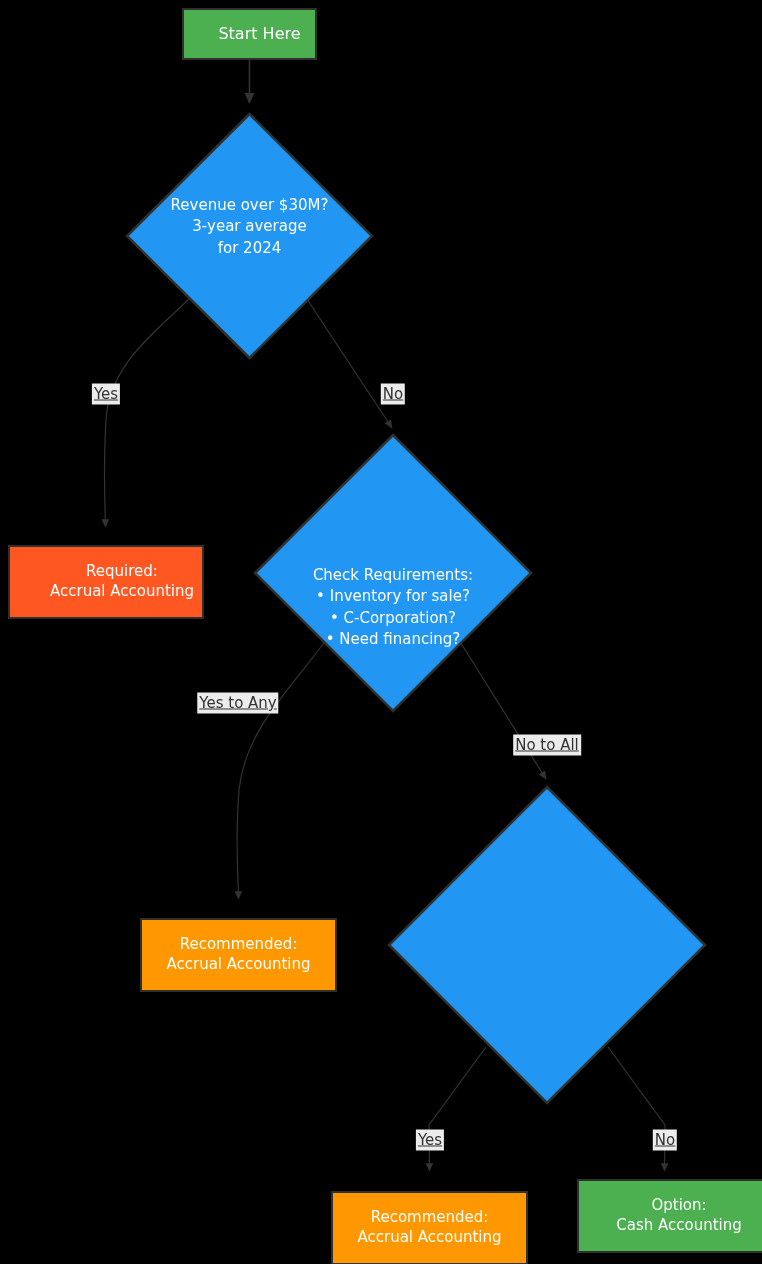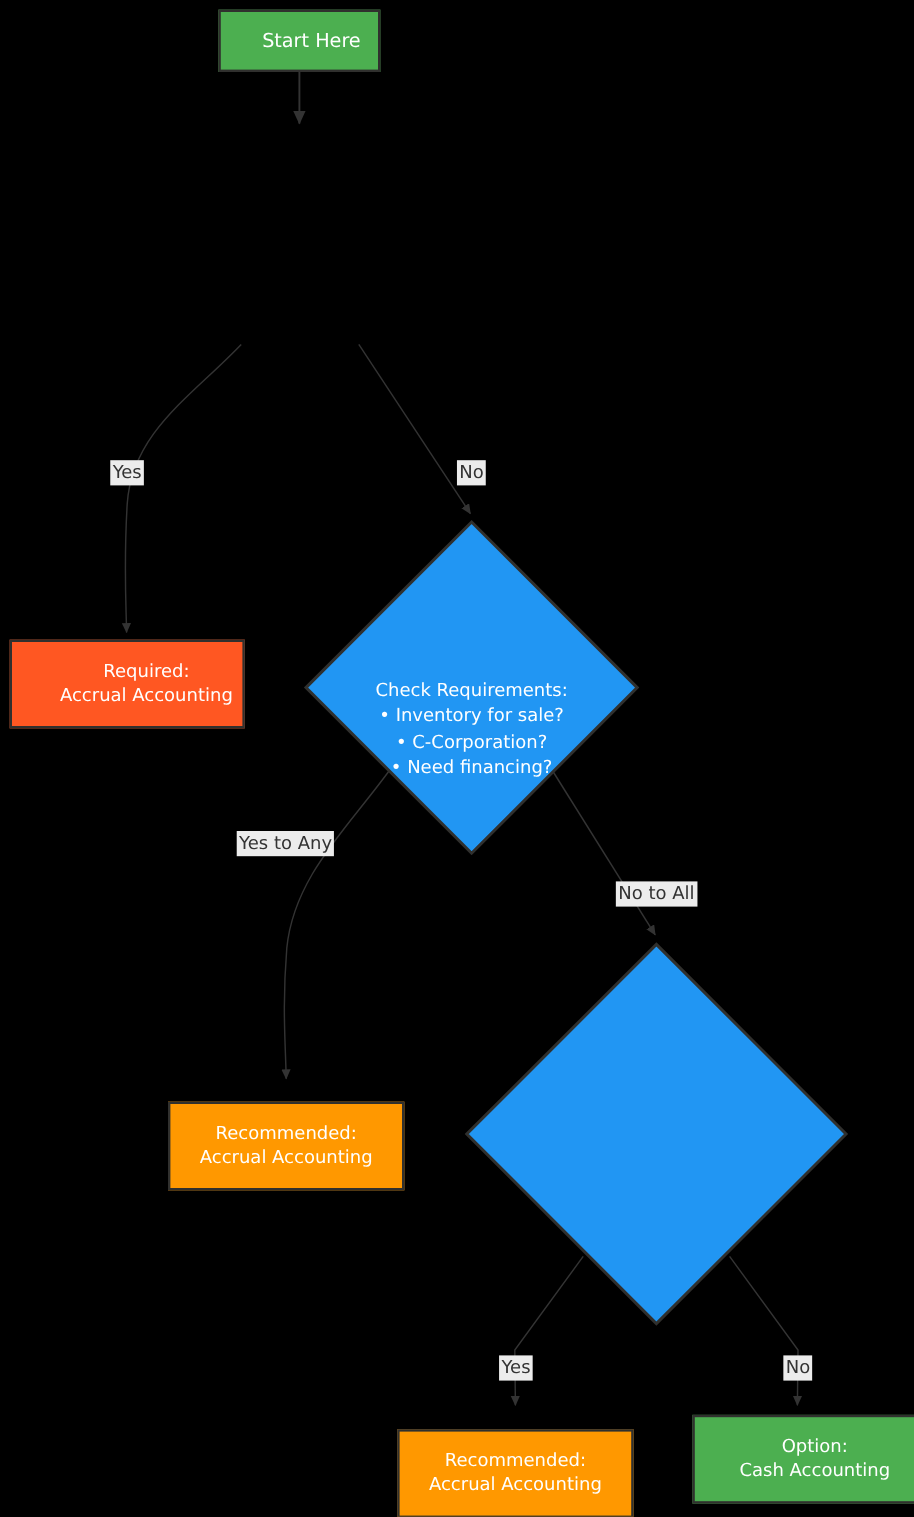--- a/index.html
+++ b/index.html
@@ -110,6 +110,14 @@
     <span class="node-text">Start Here</span>
   </div>
 
+  <div class="diamond-wrap" style="left:125px; top:112px; width:249px; height:248px;">
+    <svg class="diamond-shape" viewBox="0 0 249 248" preserveAspectRatio="none">
+      <polygon points="124.5,2 247,124 124.5,246 2,124" fill="#2196f3" stroke="#30302e" stroke-width="2.5"></polygon>
+    </svg>
+    <div class="diamond-label" style="top:83px; font-size:15px;">Revenue over $30M?
+3-year average
+for 2024</div>
+  </div>
 
   <div class="node node-rect node-red" style="left:8px; top:533px; width:196px; height:74px; font-size:15px;padding-left:32px;">
     <span class="node-text">Required:

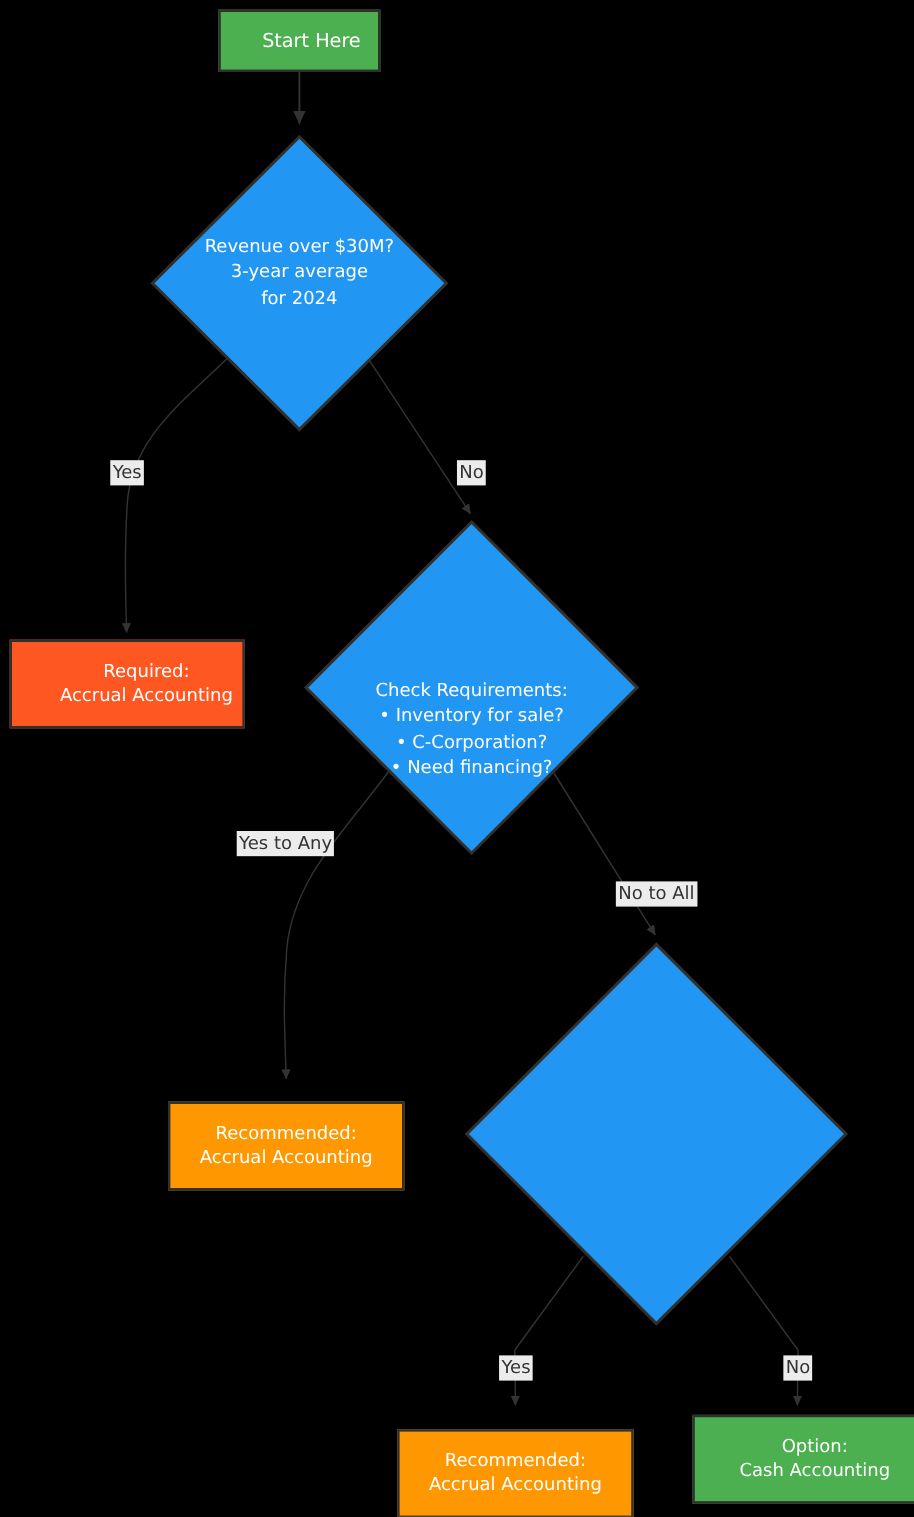--- a/index.html
+++ b/index.html
@@ -77,6 +77,7 @@
     padding: 1px 2px;
     white-space: nowrap;
     transform: translate(-50%, -50%);
+    text-decoration: underline;
   }
 </style>
 </head>

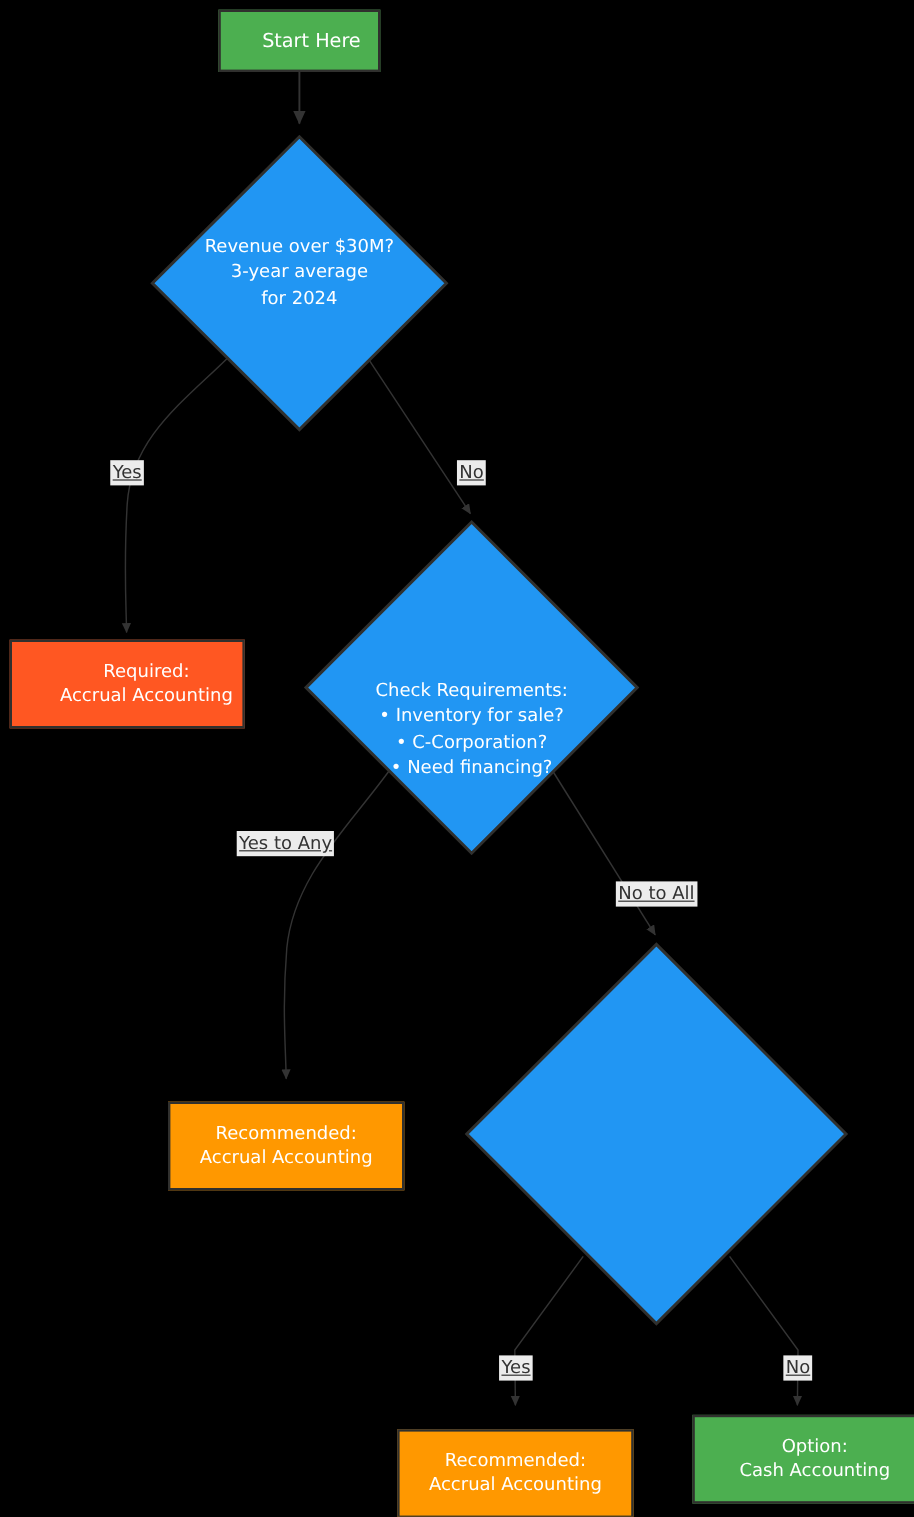--- a/index.html
+++ b/index.html
@@ -120,7 +120,7 @@
 for 2024</div>
   </div>
 
-  <div class="node node-rect node-red" style="left:8px; top:533px; width:196px; height:74px; font-size:15px;padding-left:32px;">
+  <div class="node node-rect node-red" style="left:8px; top:545px; width:196px; height:74px; font-size:15px;padding-left:32px;">
     <span class="node-text">Required:
 Accrual Accounting</span>
   </div>

